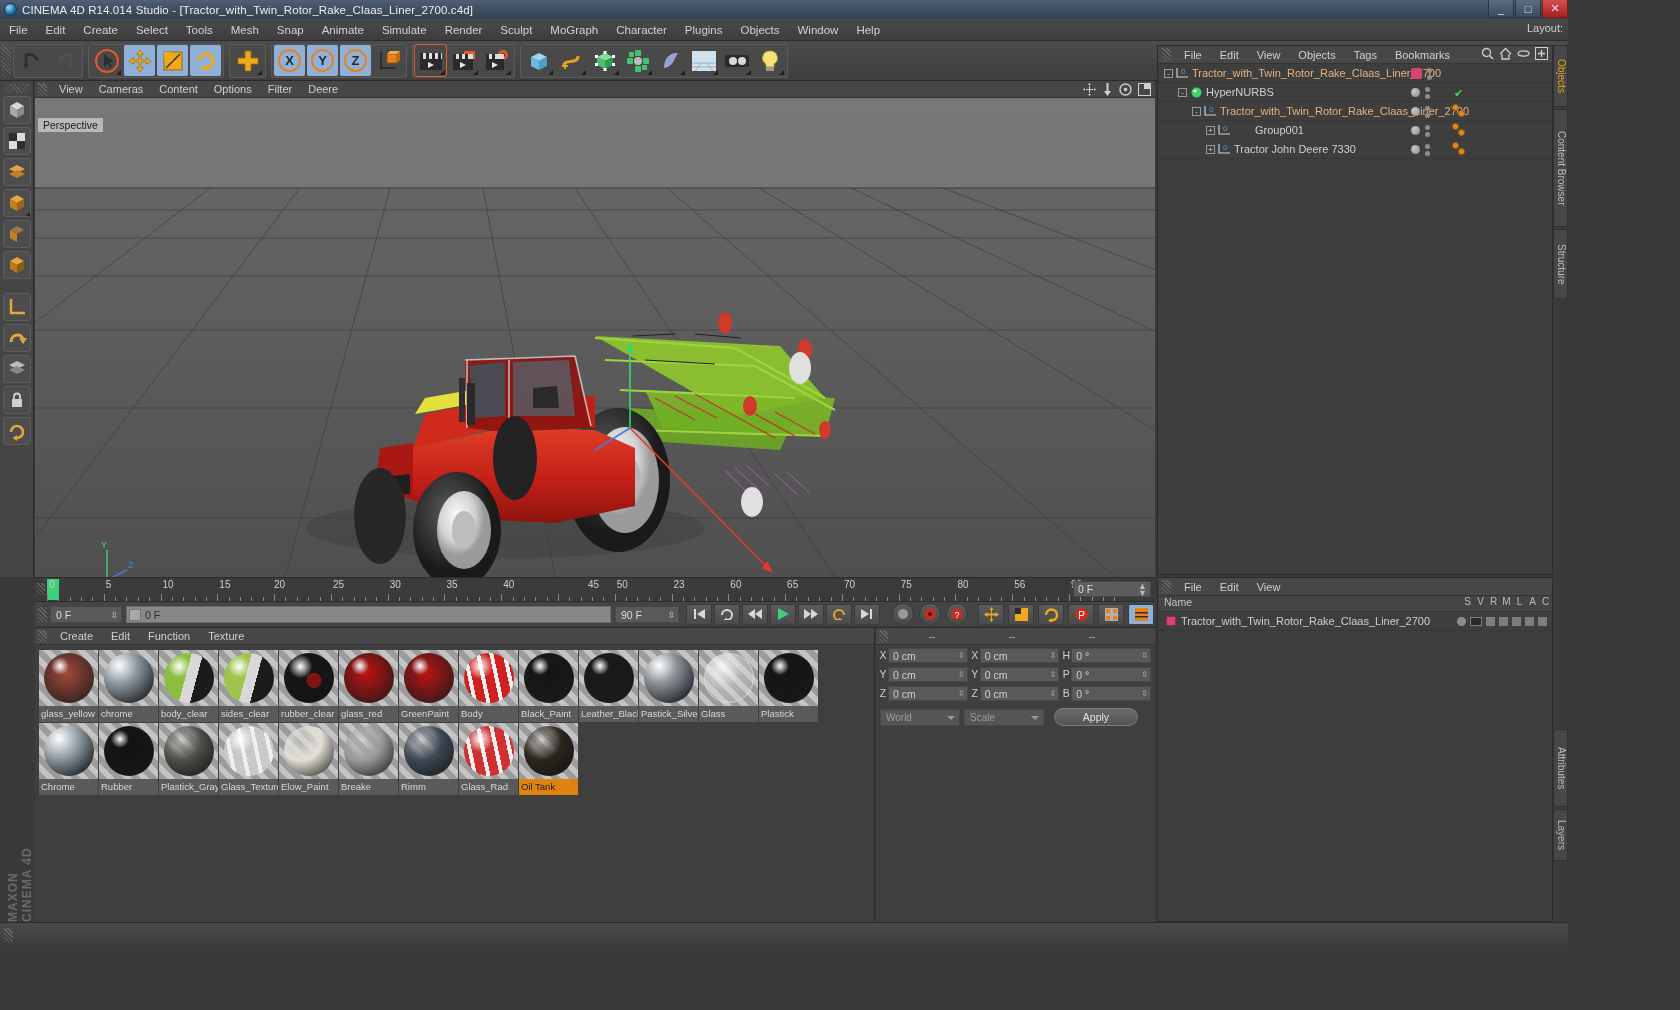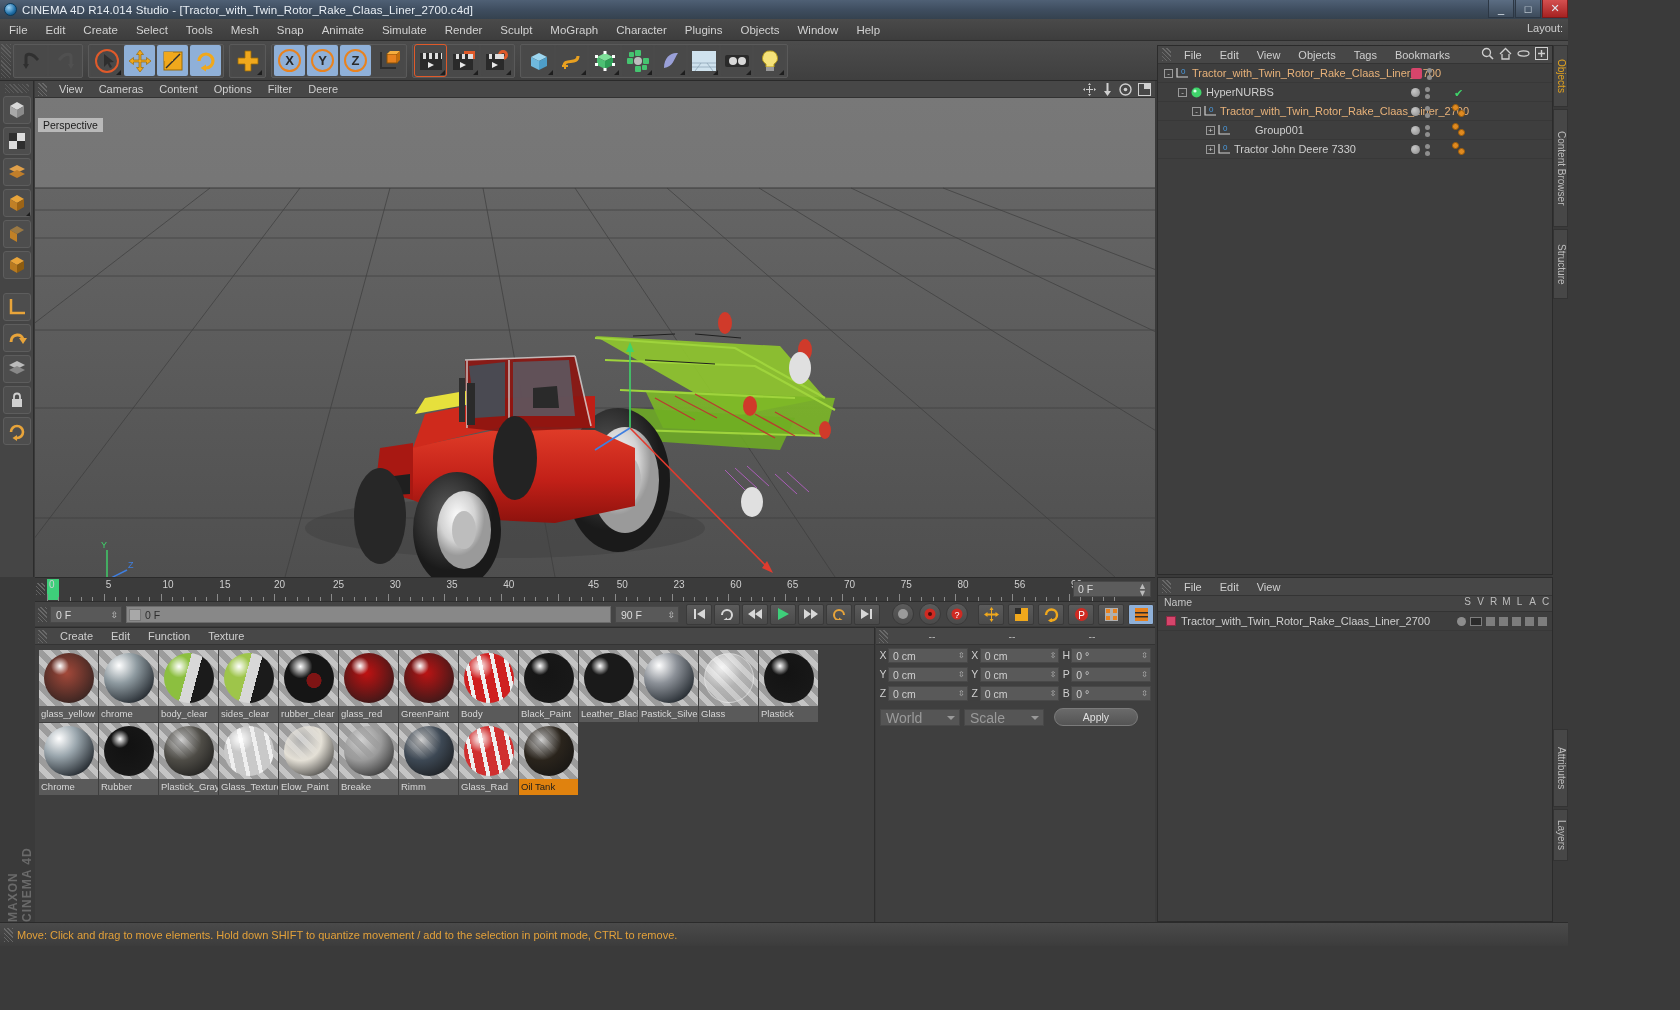--- a/index.html
+++ b/index.html
@@ -136,7 +136,7 @@
   .crow .fld .sp { position:absolute; right:2px; top:0; font-size:8px; line-height:14px; color:#b5b5b5;}
   #coordbtns { display:flex; align-items:center; margin:6px 4px 0; gap:4px; }
   .cselect { width:80px; height:17px; background:#555; border:1px solid #484848; color:#9a9a9a;
-    font-size:14px; line-height:16px; padding-left:5px; position:relative;}
+    font-size:10px; line-height:16px; padding-left:5px; position:relative;}
   .cselect .arr { position:absolute; right:4px; top:6px; width:0;height:0;
     border-left:4px solid transparent;border-right:4px solid transparent;border-top:4px solid #999; }
   #applybtn { width:84px; height:18px; background:linear-gradient(to bottom,#6a6a6a,#545454);

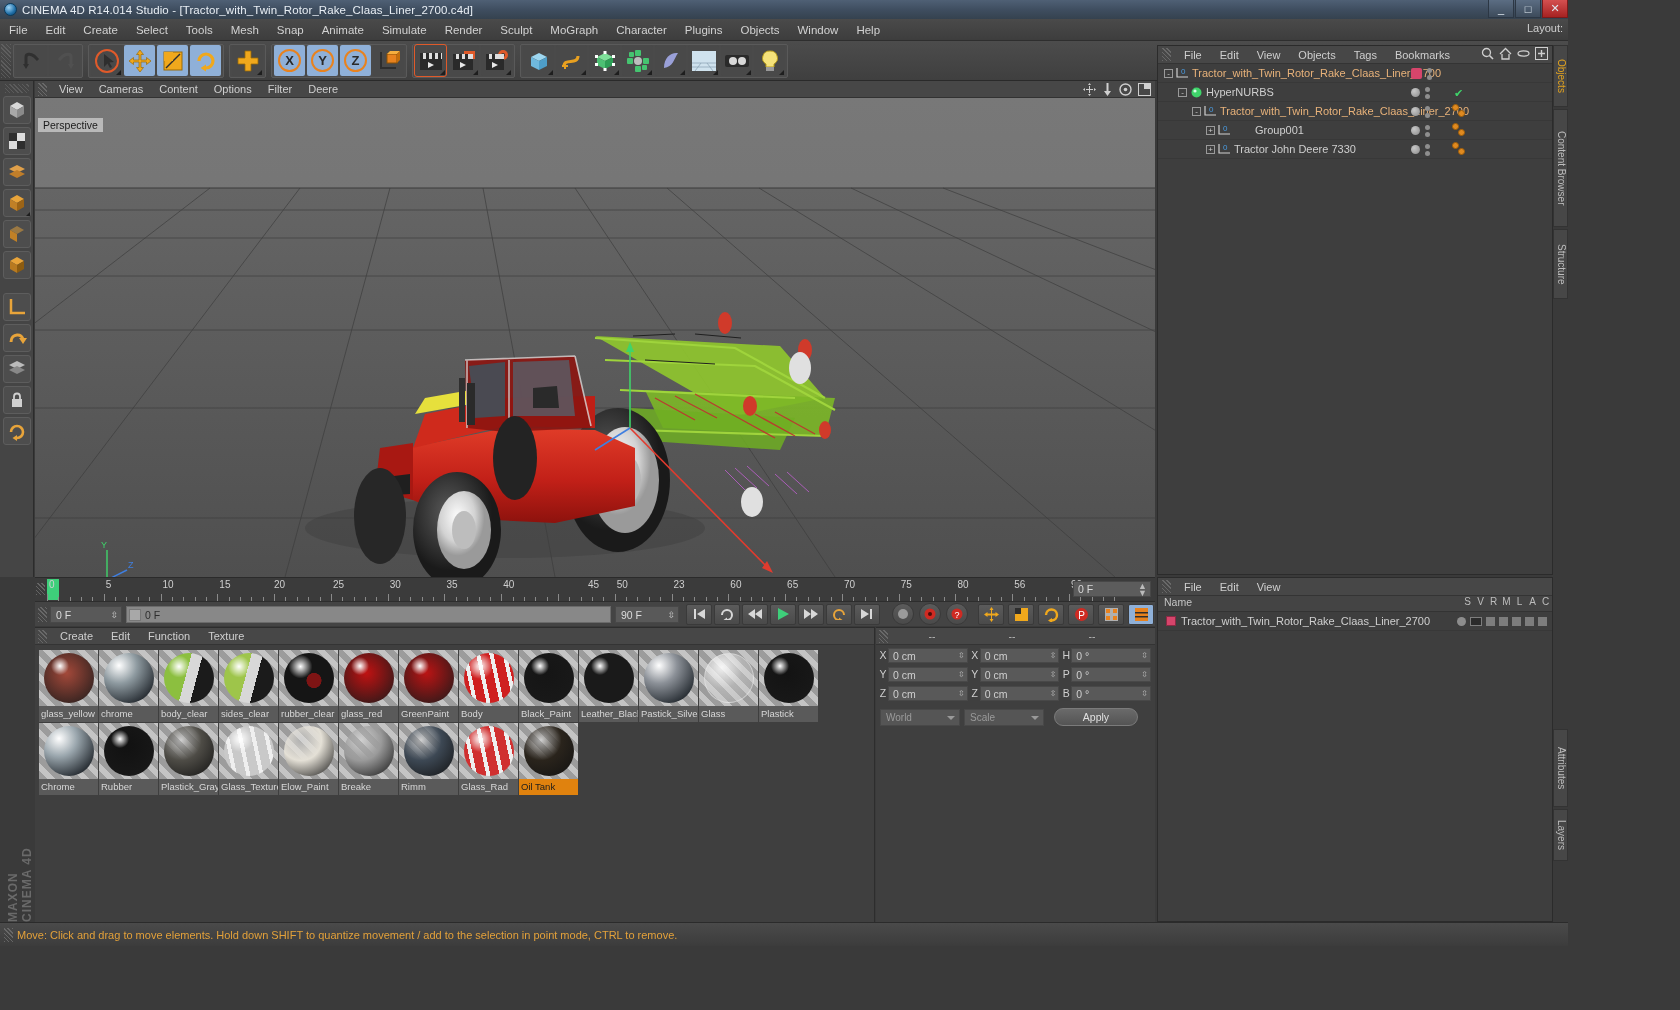--- a/index.html
+++ b/index.html
@@ -1274,7 +1274,6 @@
 
 <div id="status">
   <span class="sgrip"></span>
-  <span class="txt">Move: Click and drag to move elements. Hold down SHIFT to quantize movement / add to the selection in point mode, CTRL to remove.</span>
 </div>
 <div id="botfill"></div>
 <div id="rightfill"></div>

